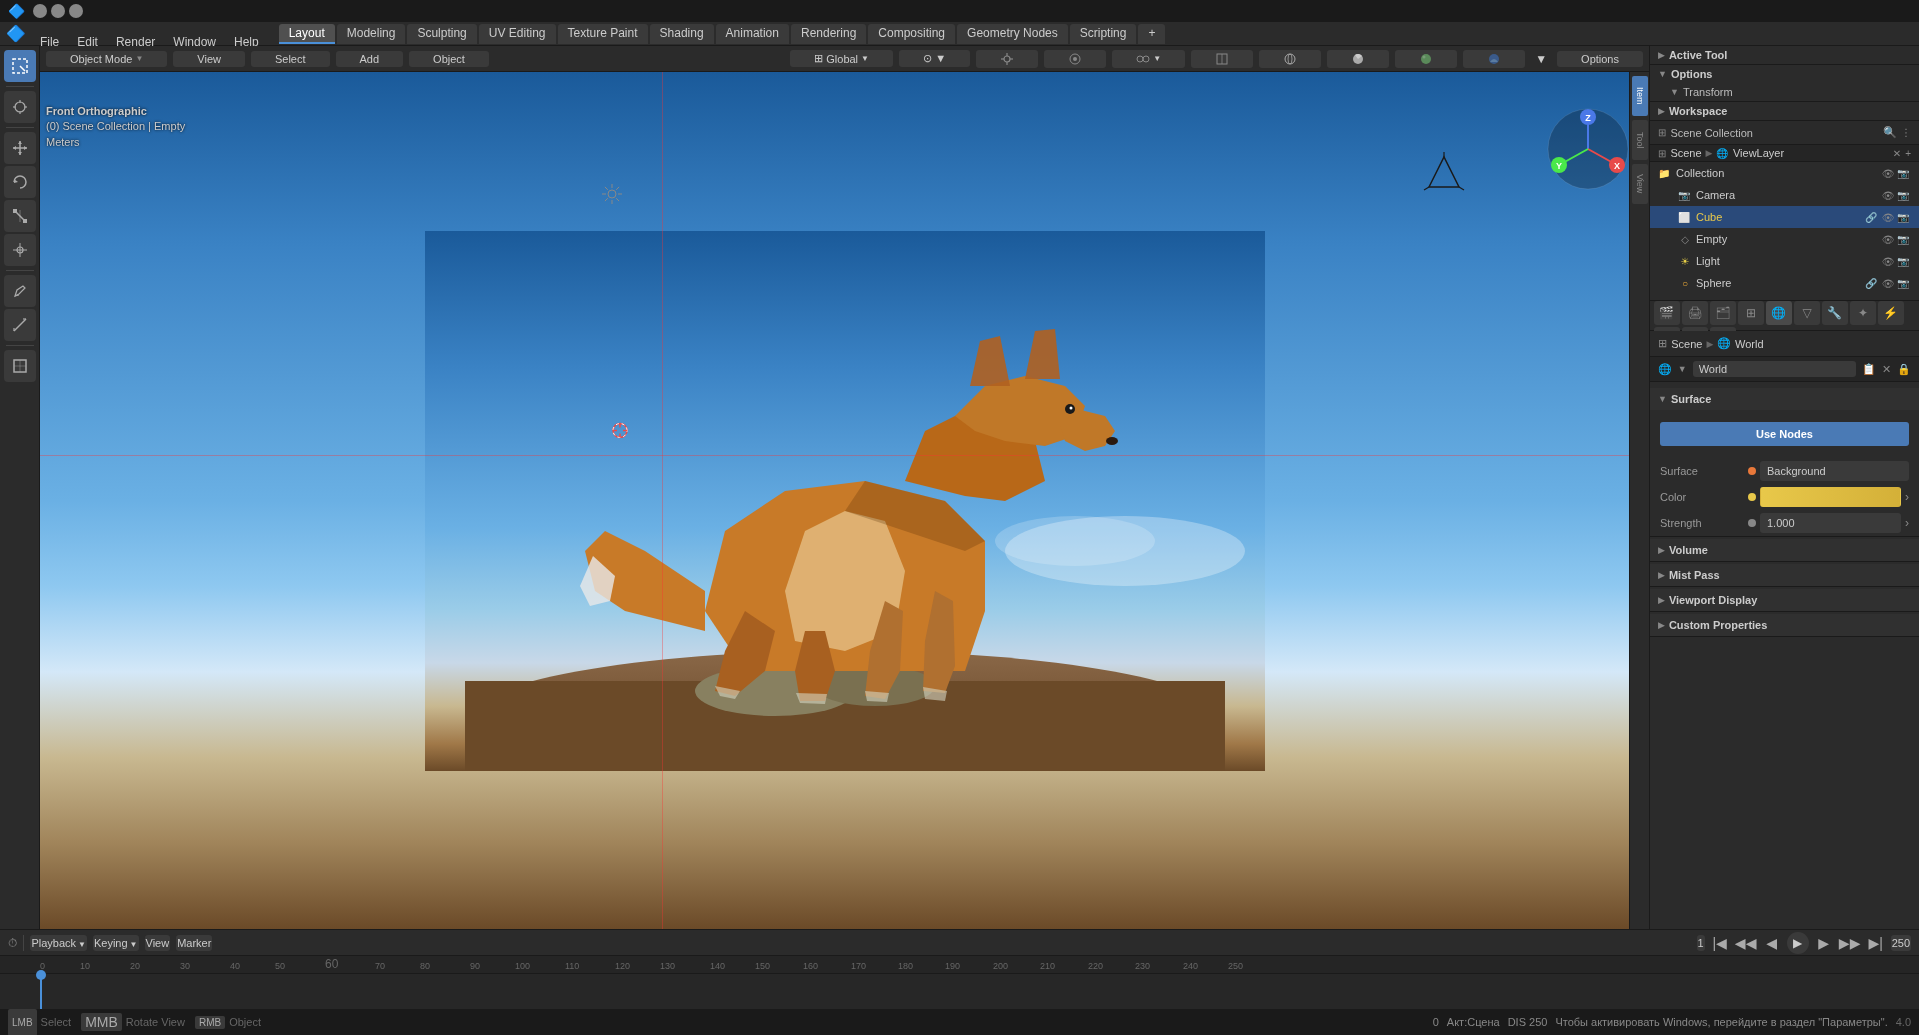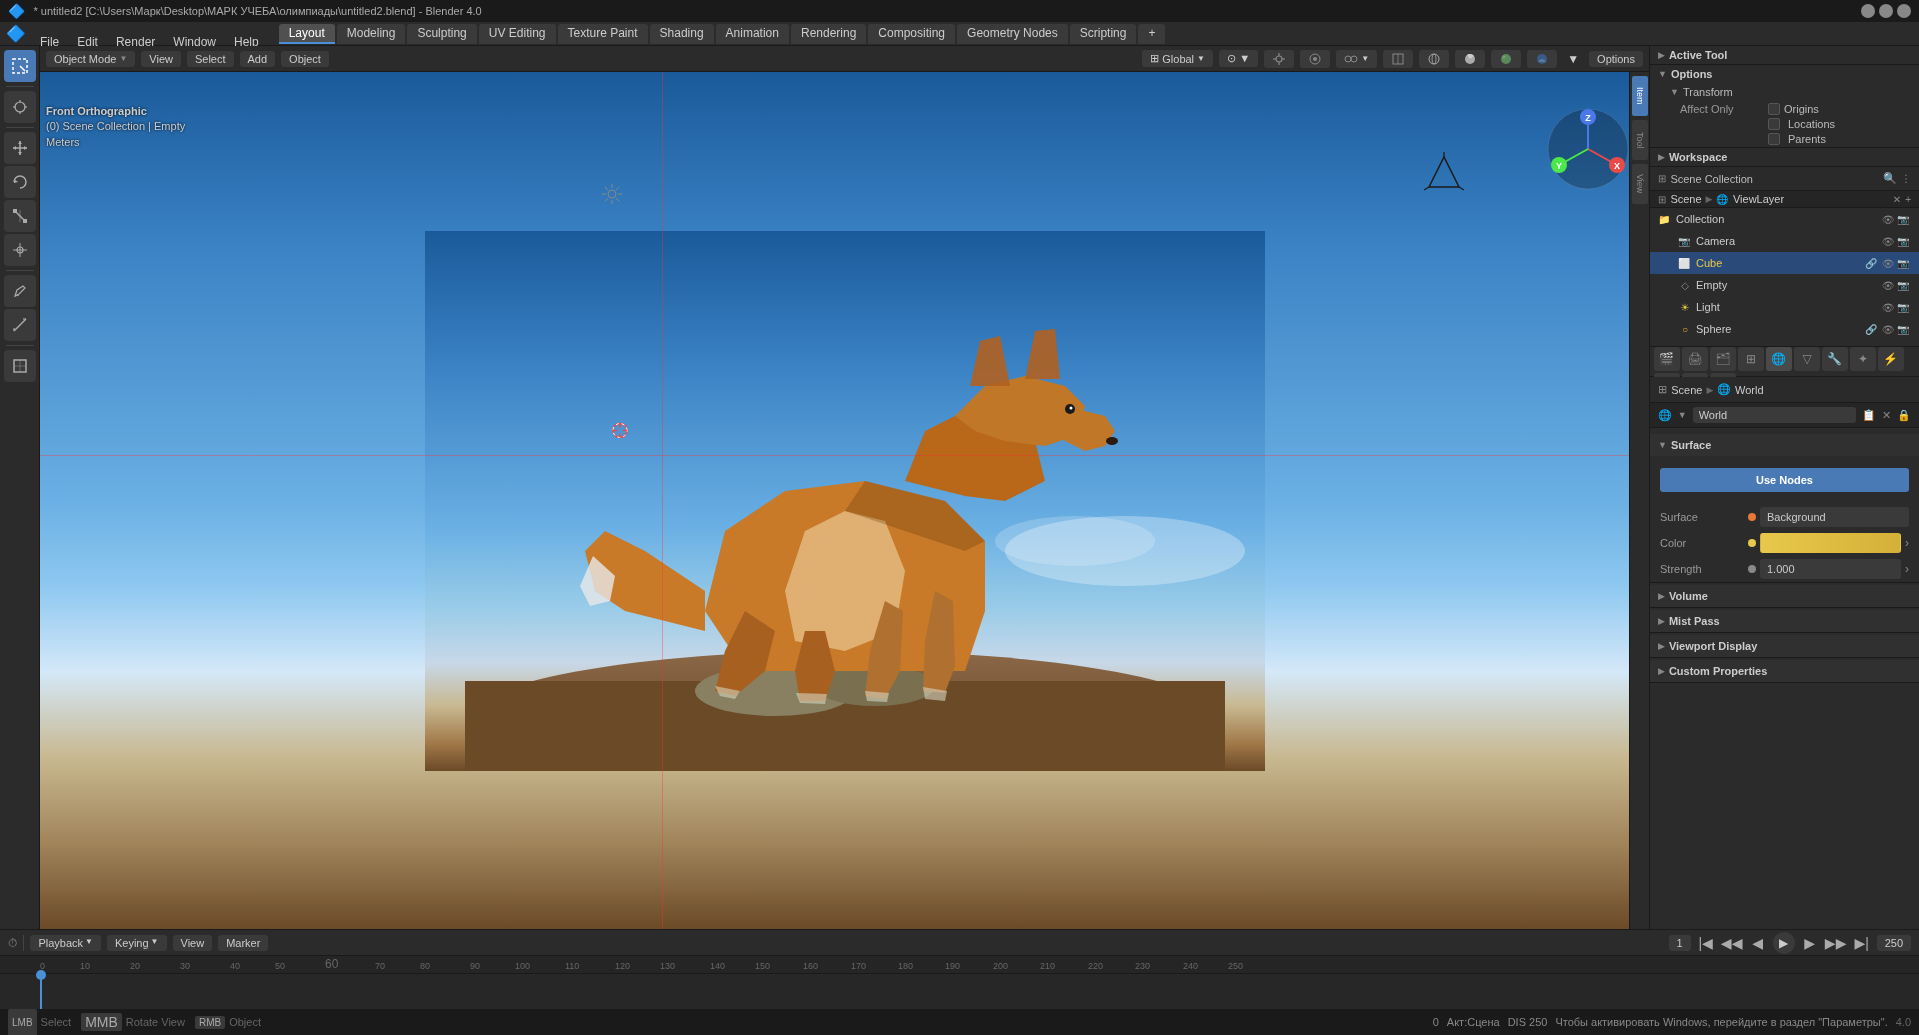--- a/index.html
+++ b/index.html
@@ -494,7 +494,6 @@
 
 <div id="titlebar">
   <span style="font-size:14px; margin-right:8px;">🔷</span>
-  <span style="flex:1; font-size:11px; color:#aaa;">* untitled2 [C:\Users\Марк\Desktop\МАРК УЧЕБА\олимпиады\untitled2.blend] - Blender 4.0</span>
   <div class="win-controls">
     <div class="win-btn minimize"></div>
     <div class="win-btn maximize"></div>

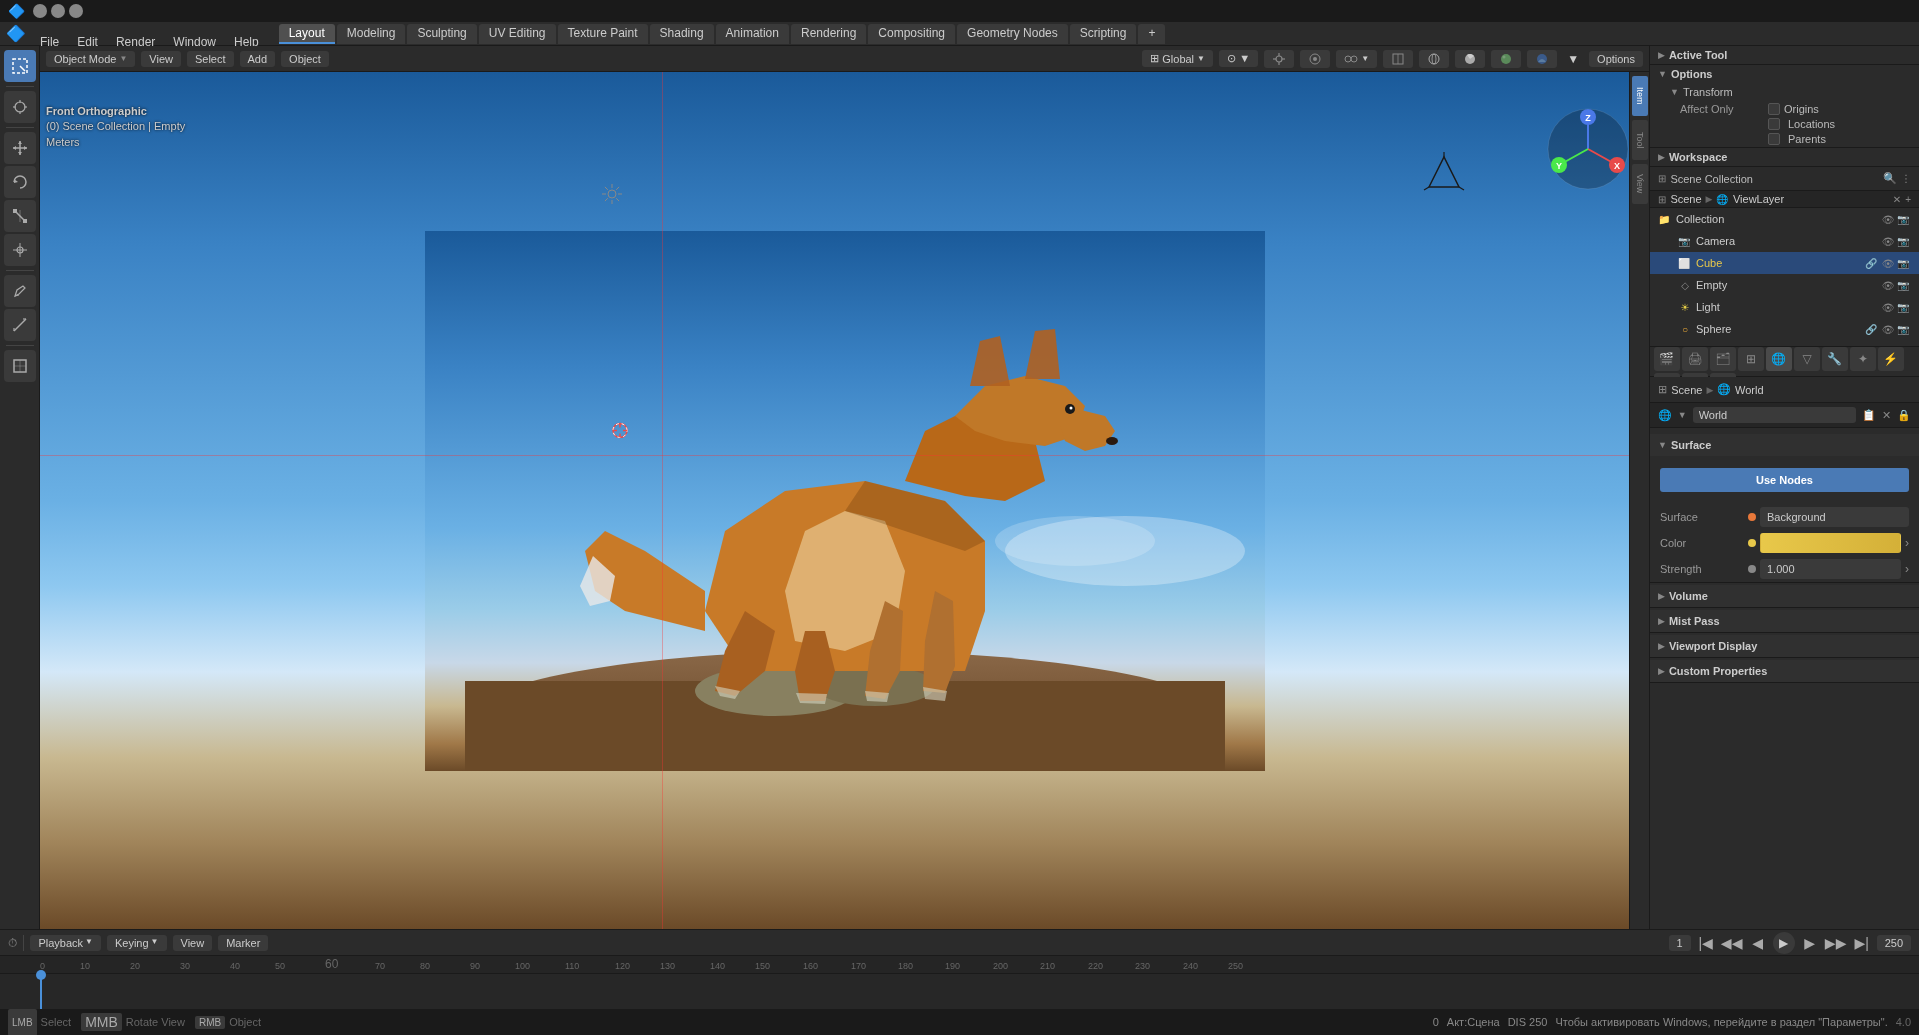--- a/index.html
+++ b/index.html
@@ -131,7 +131,7 @@
       border-bottom: 1px solid #1a1a1a;
     }
     .vp-header-btn {
-      padding: 2px 8px;
+      padding: 2px 24px;
       background: #3a3a3a;
       border-radius: 3px;
       cursor: pointer;

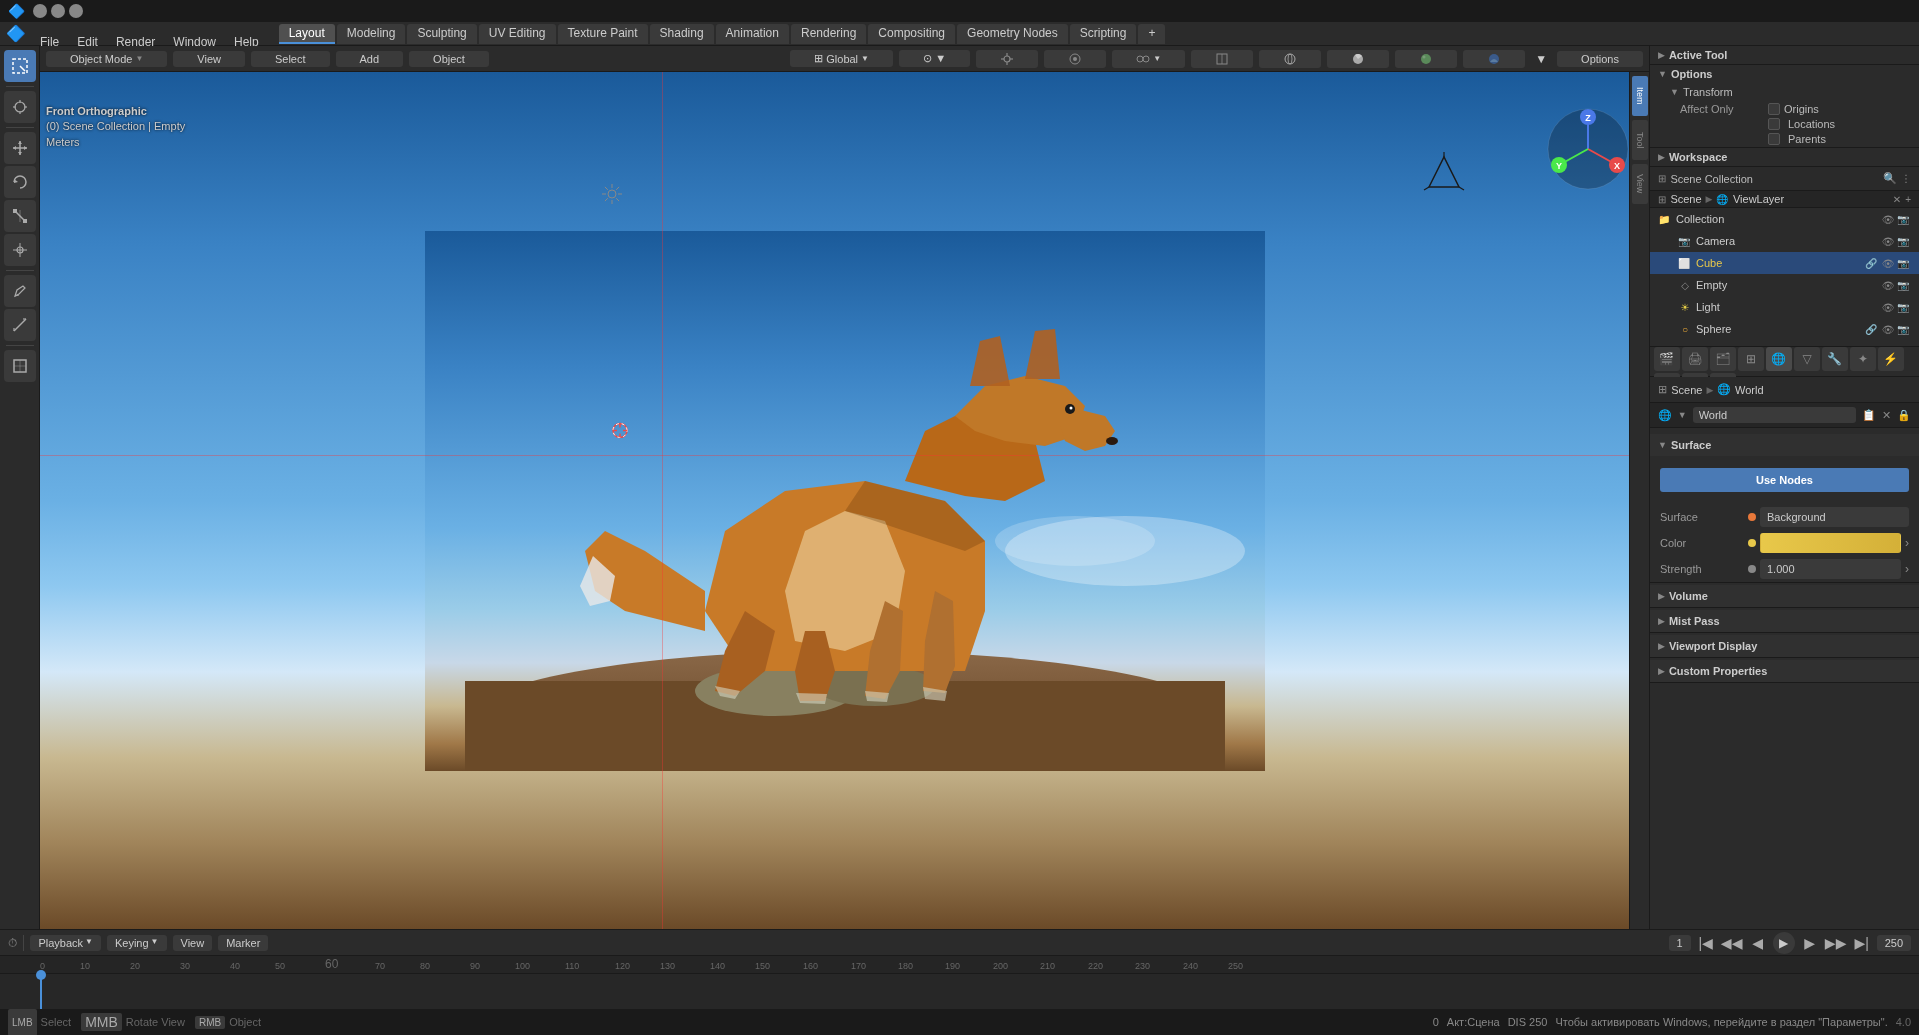--- a/index.html
+++ b/index.html
@@ -847,23 +847,6 @@
         <span style="font-size:11px; color:#bbb;">Transform</span>
       </div>
 
-      <div style="padding:2px 12px 2px 30px;">
-        <div style="display:flex; align-items:center; gap:8px; margin-bottom:3px;">
-          <span style="font-size:11px; color:#999; min-width:80px;">Affect Only</span>
-          <div style="display:flex; align-items:center; gap:4px;">
-            <div class="cb"></div>
-            <span style="font-size:11px; color:#bbb;">Origins</span>
-          </div>
-        </div>
-        <div style="display:flex; align-items:center; gap:8px; margin-bottom:3px; padding-left:88px;">
-          <div class="cb"></div>
-          <span style="font-size:11px; color:#bbb;">Locations</span>
-        </div>
-        <div style="display:flex; align-items:center; gap:8px; padding-left:88px;">
-          <div class="cb"></div>
-          <span style="font-size:11px; color:#bbb;">Parents</span>
-        </div>
-      </div>
     </div>
 
     <div class="section-collapsible" style="border-bottom:1px solid #1a1a1a;">

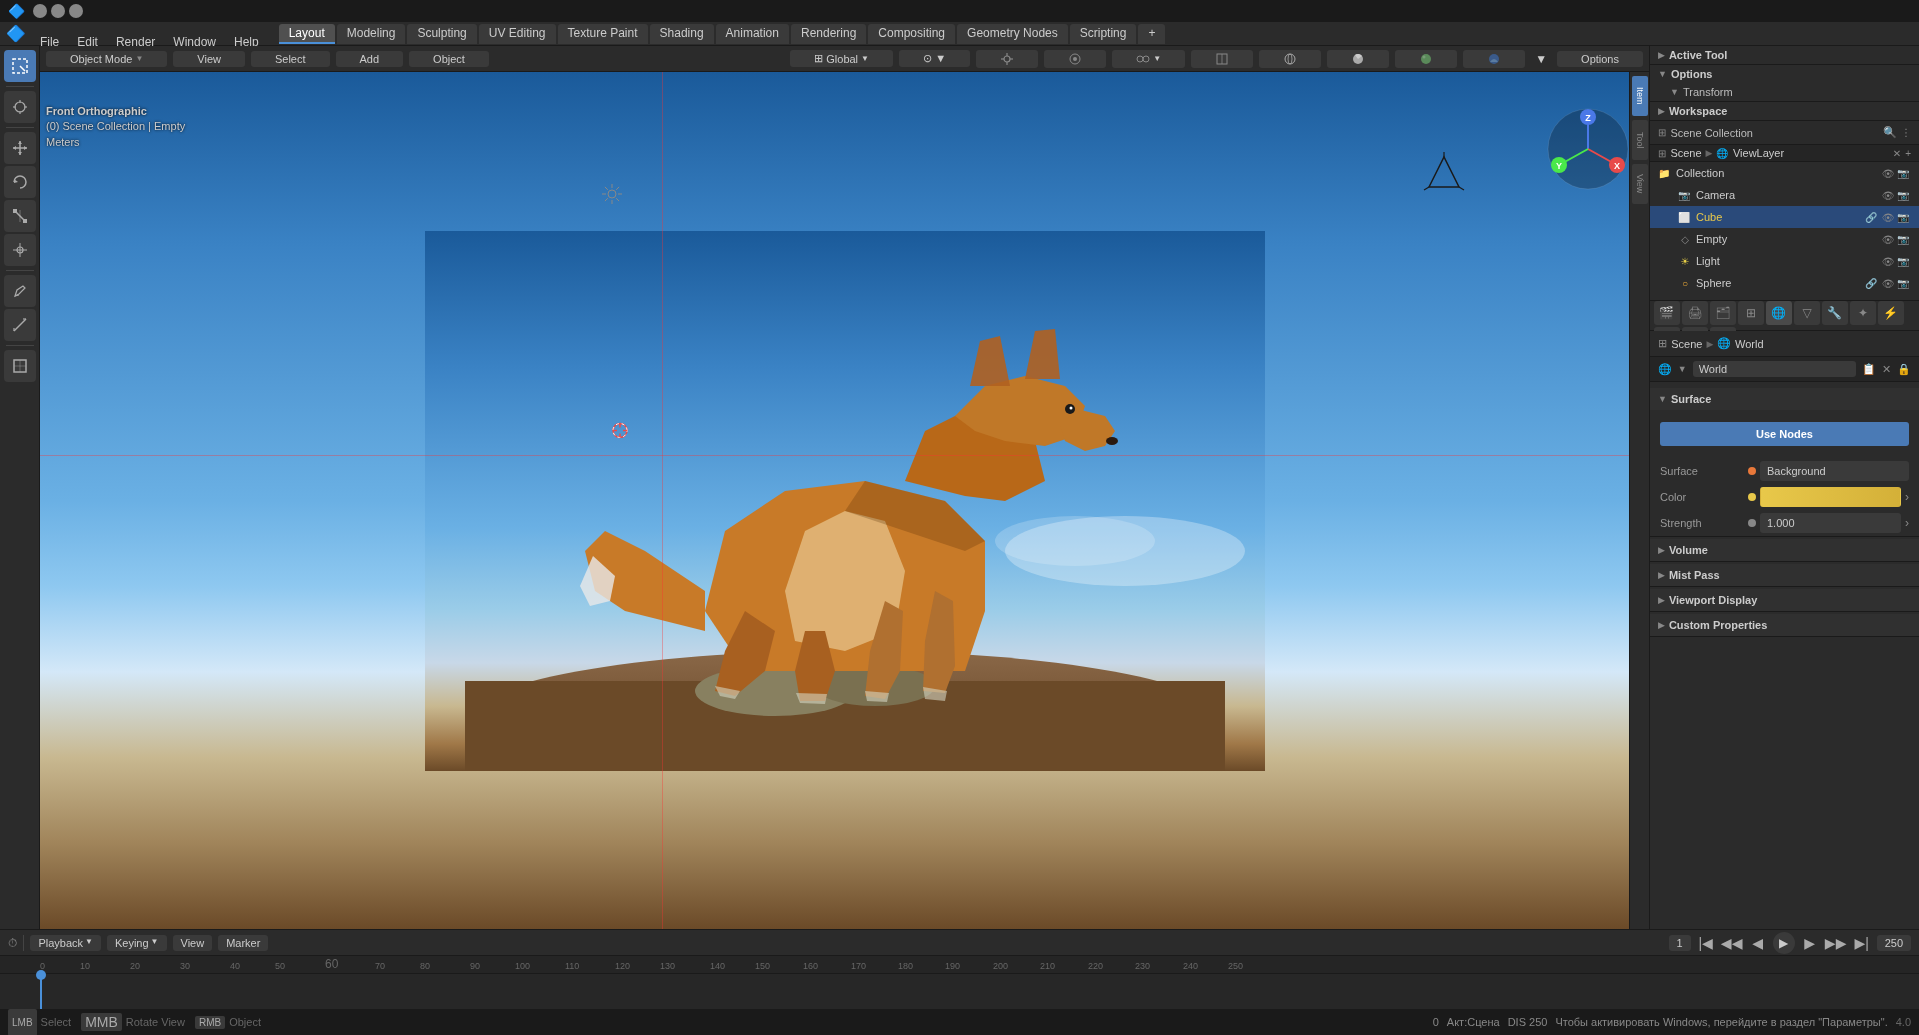--- a/index.html
+++ b/index.html
@@ -397,14 +397,14 @@
       border-bottom: 1px solid #1a1a1a;
     }
     .tl-btn {
-      padding: 2px 8px;
+      padding: 2px 1px;
       background: #3a3a3a;
       border-radius: 3px;
       cursor: pointer;
       font-size: 11px;
       color: #ccc;
       display: flex;
-      align-items: flex-start;
+      align-items: flex-end;
       gap: 2px;
     }
     .tl-ctrl-btn {

